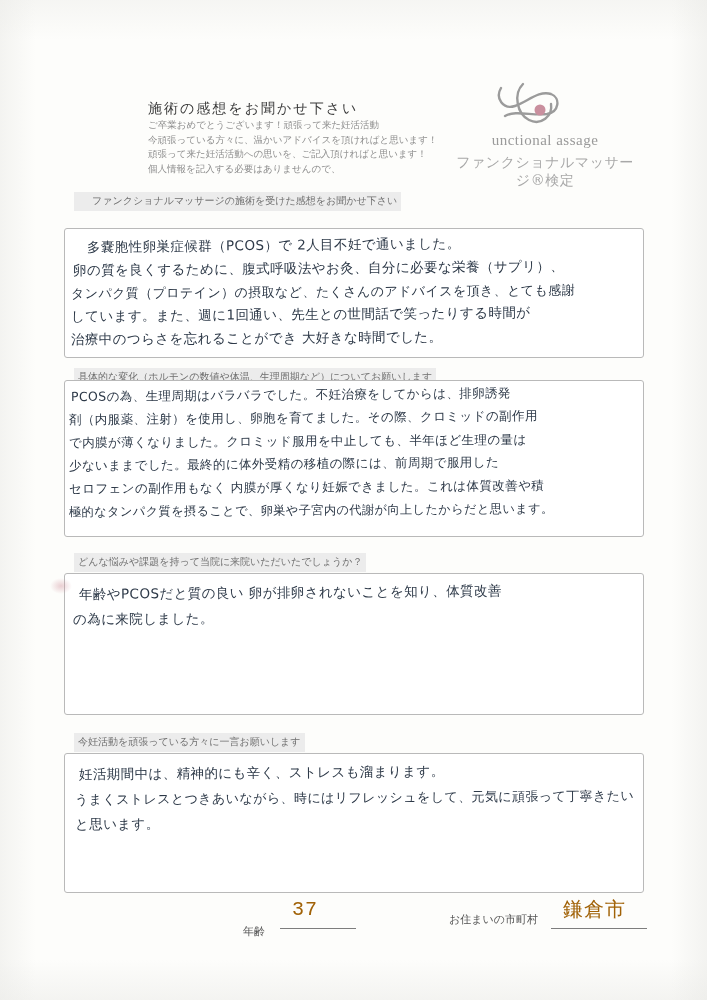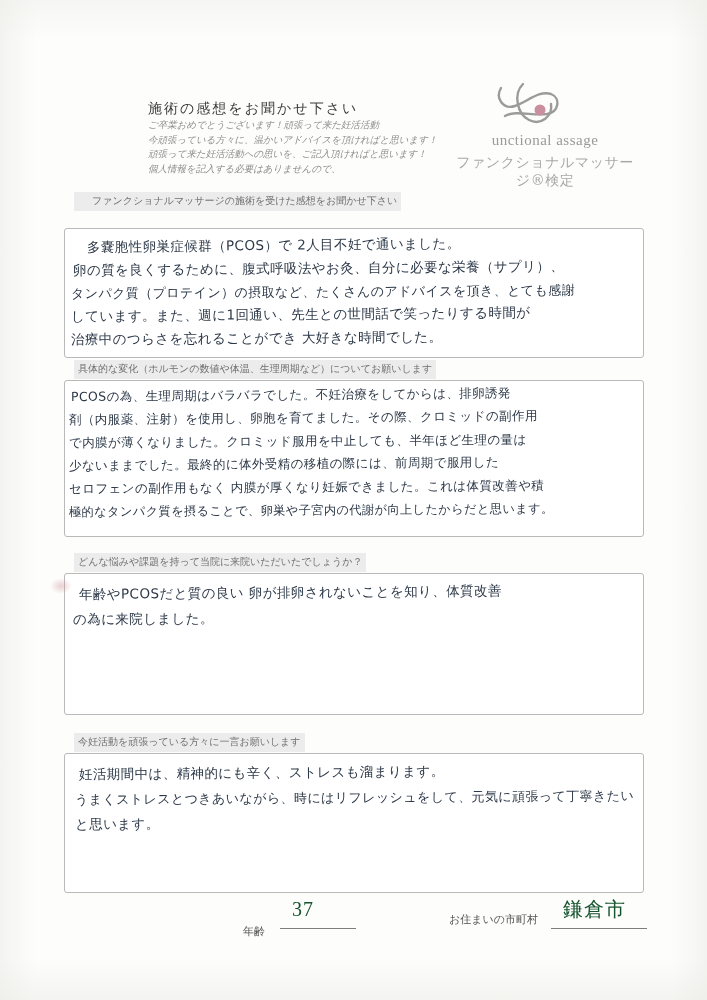--- a/index.html
+++ b/index.html
@@ -57,7 +57,6 @@
     line-height: 14.5px;
     color: #8d8d8d;
     font-family: "DejaVu Sans", sans-serif;
-    font-style: italic;
   }
   .lead div { white-space: nowrap; }
 

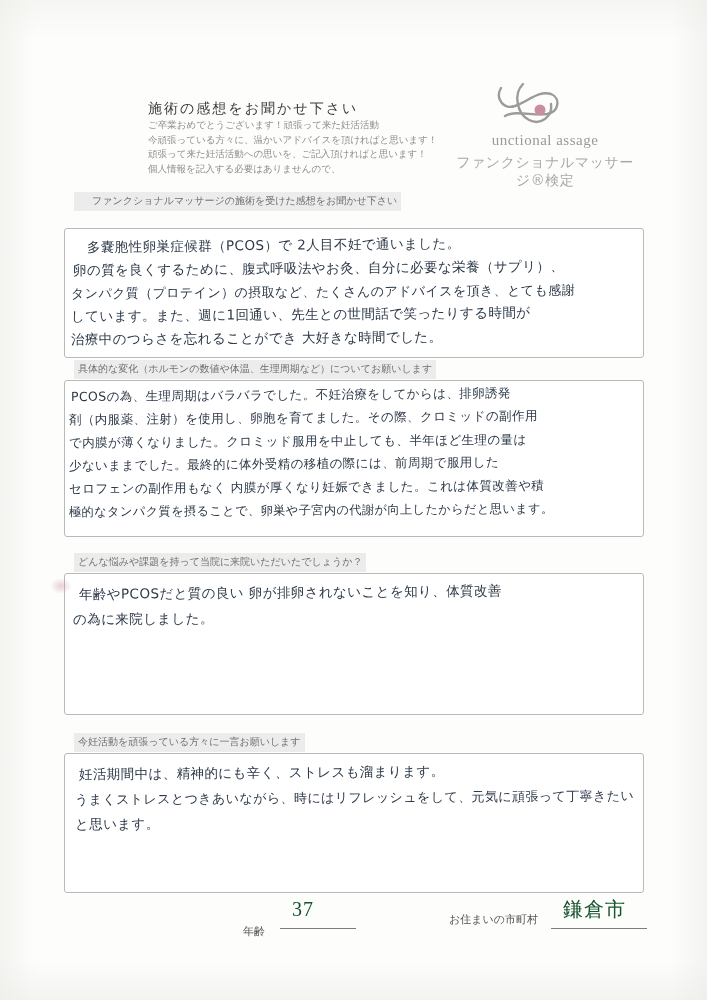--- a/index.html
+++ b/index.html
@@ -195,7 +195,7 @@
     </div>
   </div>
 
-  <div class="q-label" style="left:74px; top:360px;">具体的な変化（ホルモンの数値や体温、生理周期など）についてお願いします</div>
+  <div class="q-label" style="left:74px; top:368px;">具体的な変化（ホルモンの数値や体温、生理周期など）についてお願いします</div>
   <div class="box" style="left:64px; top:380px; width:578px; height:155px;">
     <div style="position:relative; width:100%; height:100%;">
       <div class="hw-line" style="top:8px;  padding-left:6px; font-size:12.5px; transform: rotate(-0.5deg);">PCOSの為、生理周期はバラバラでした。不妊治療をしてからは、排卵誘発</div>

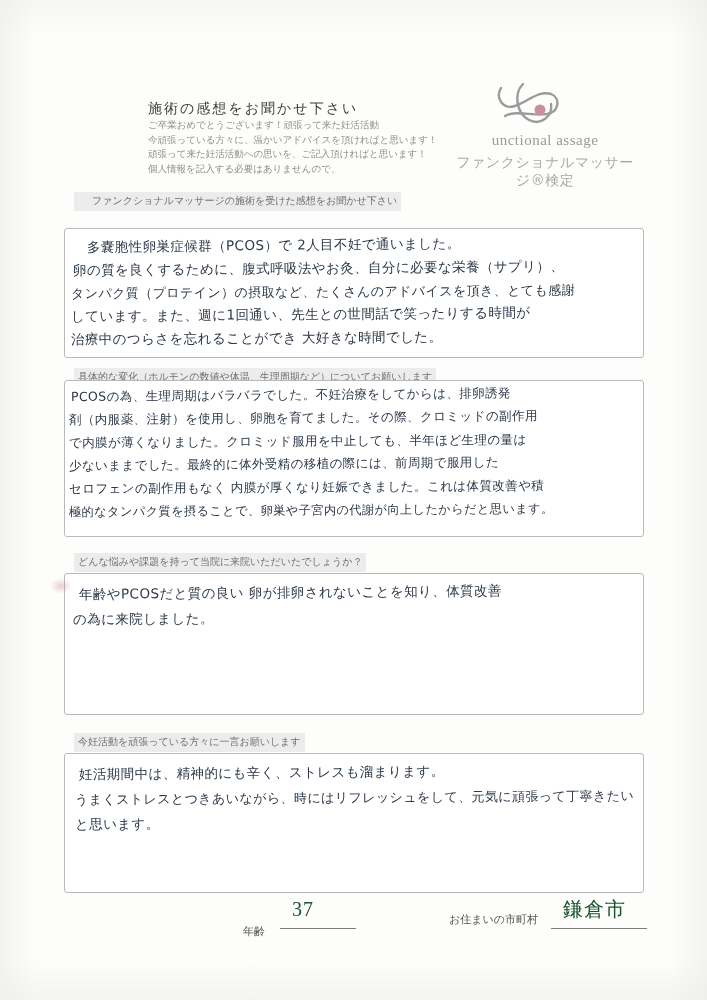--- a/index.html
+++ b/index.html
@@ -141,8 +141,8 @@
   .f-val {
     position: absolute;
     font-size: 20px;
-    color: #14532d;
-    font-family: Liberation Serif, serif;
+    color: #a16207;
+    font-family: Liberation Mono, monospace;
     letter-spacing: 1px;
   }
   .f-rule {

